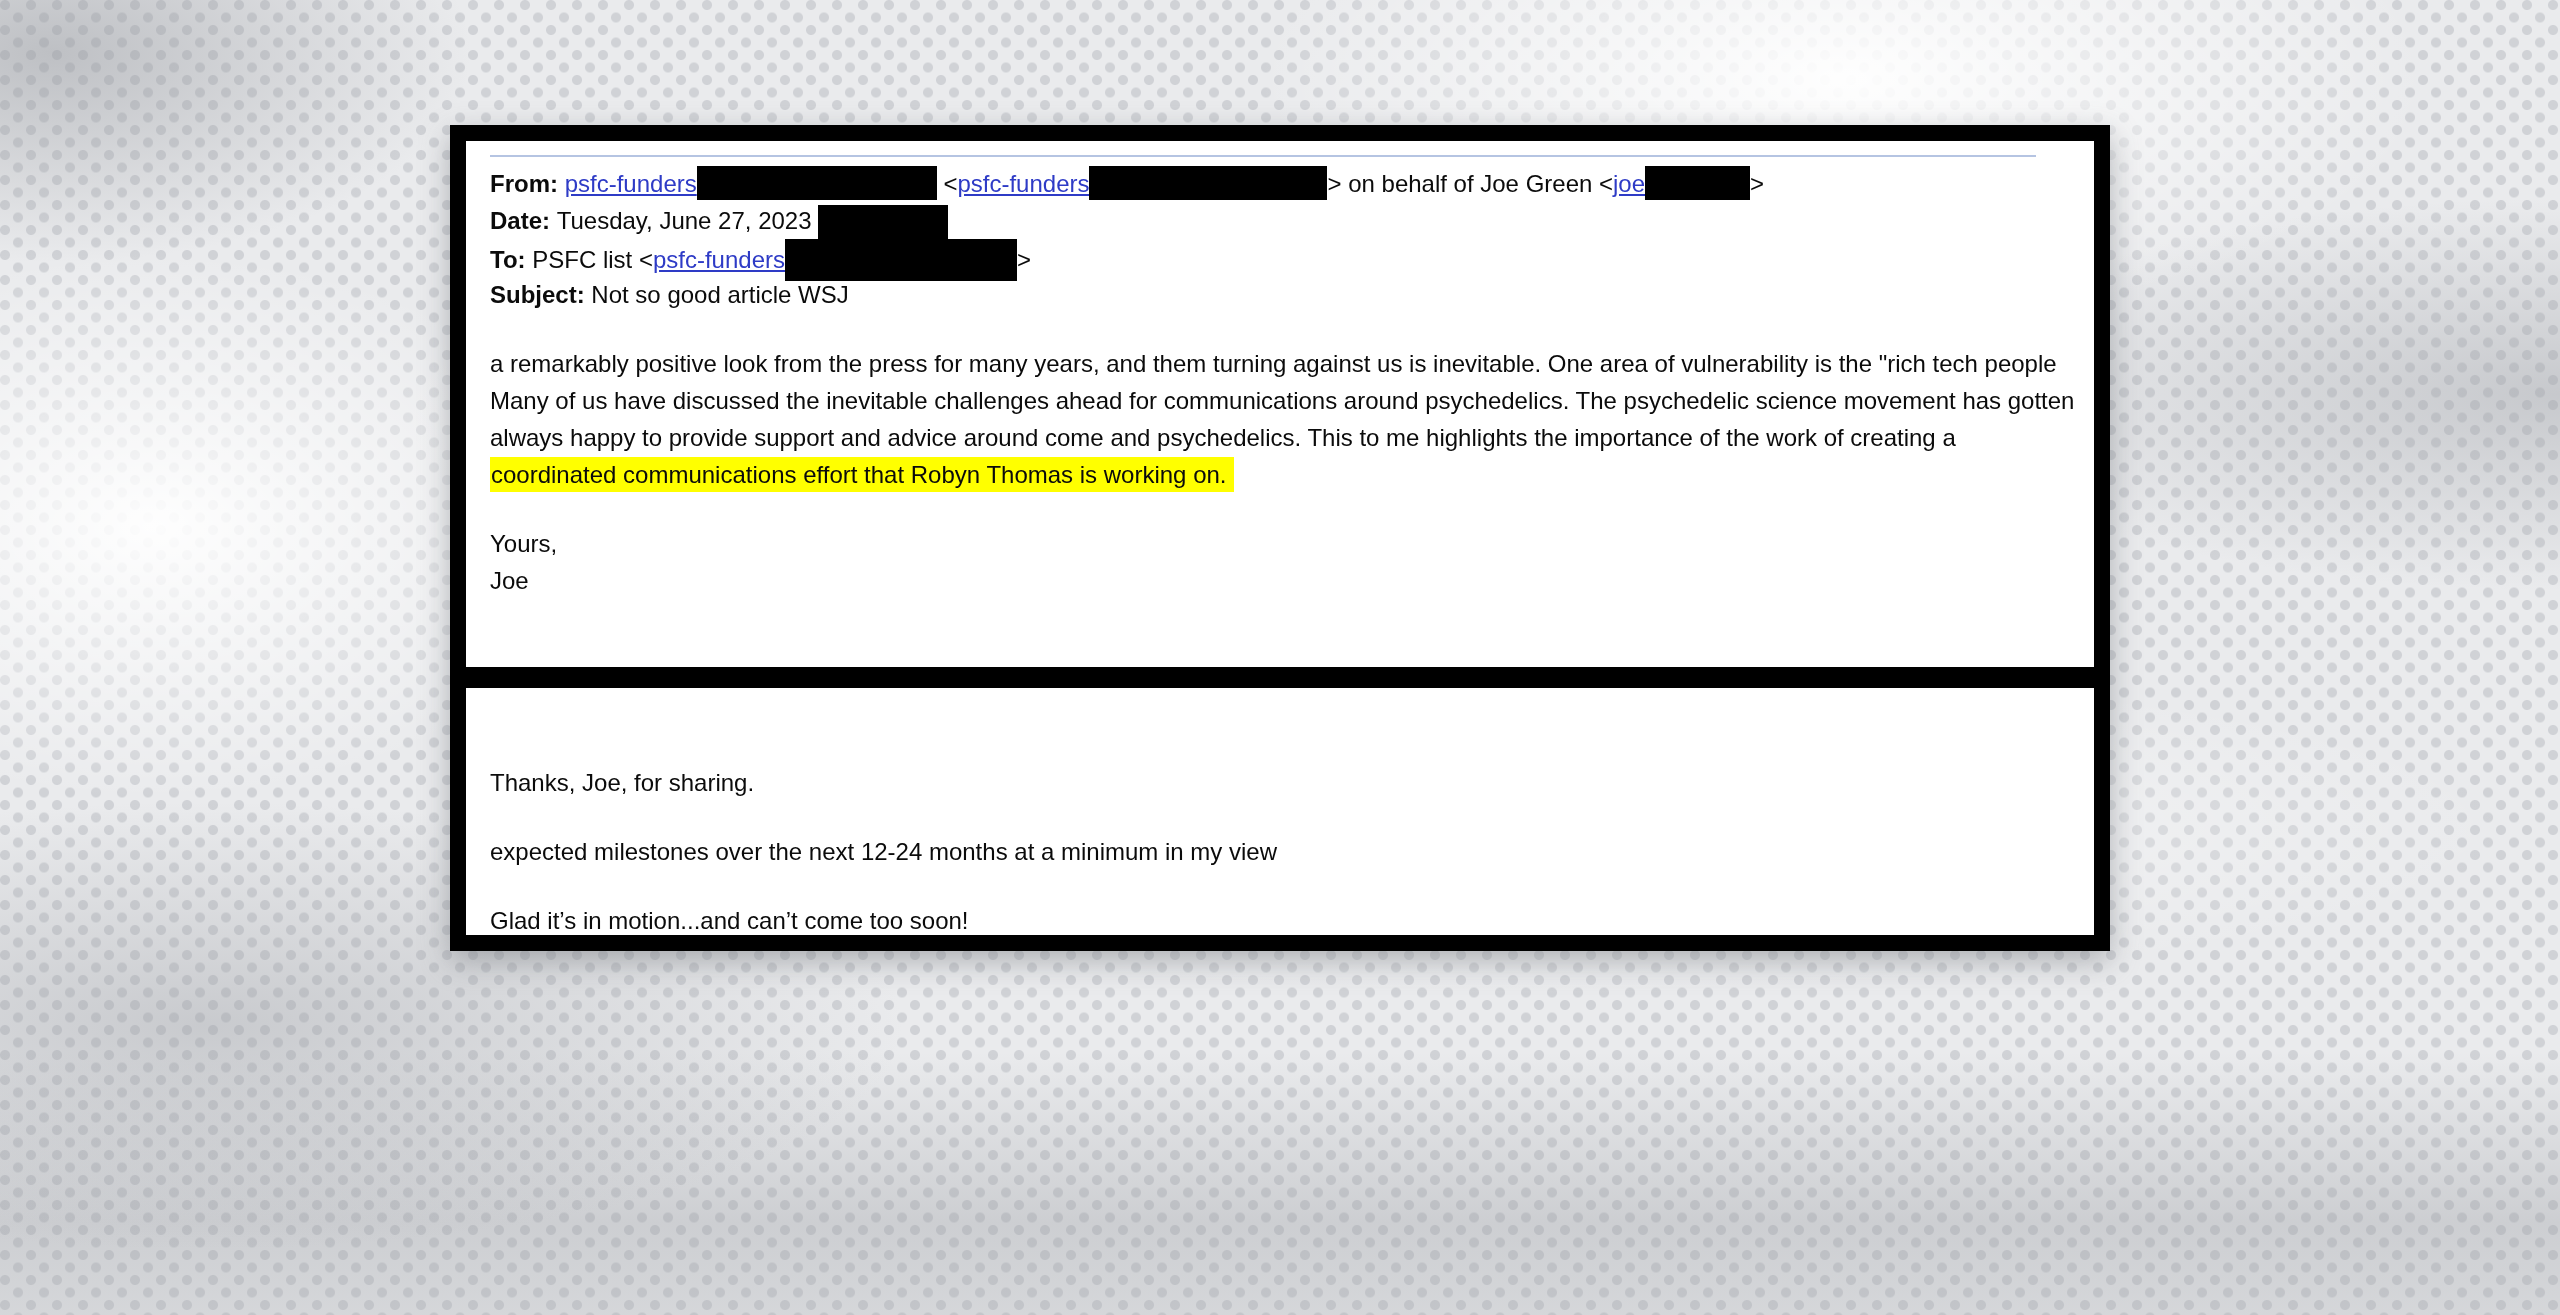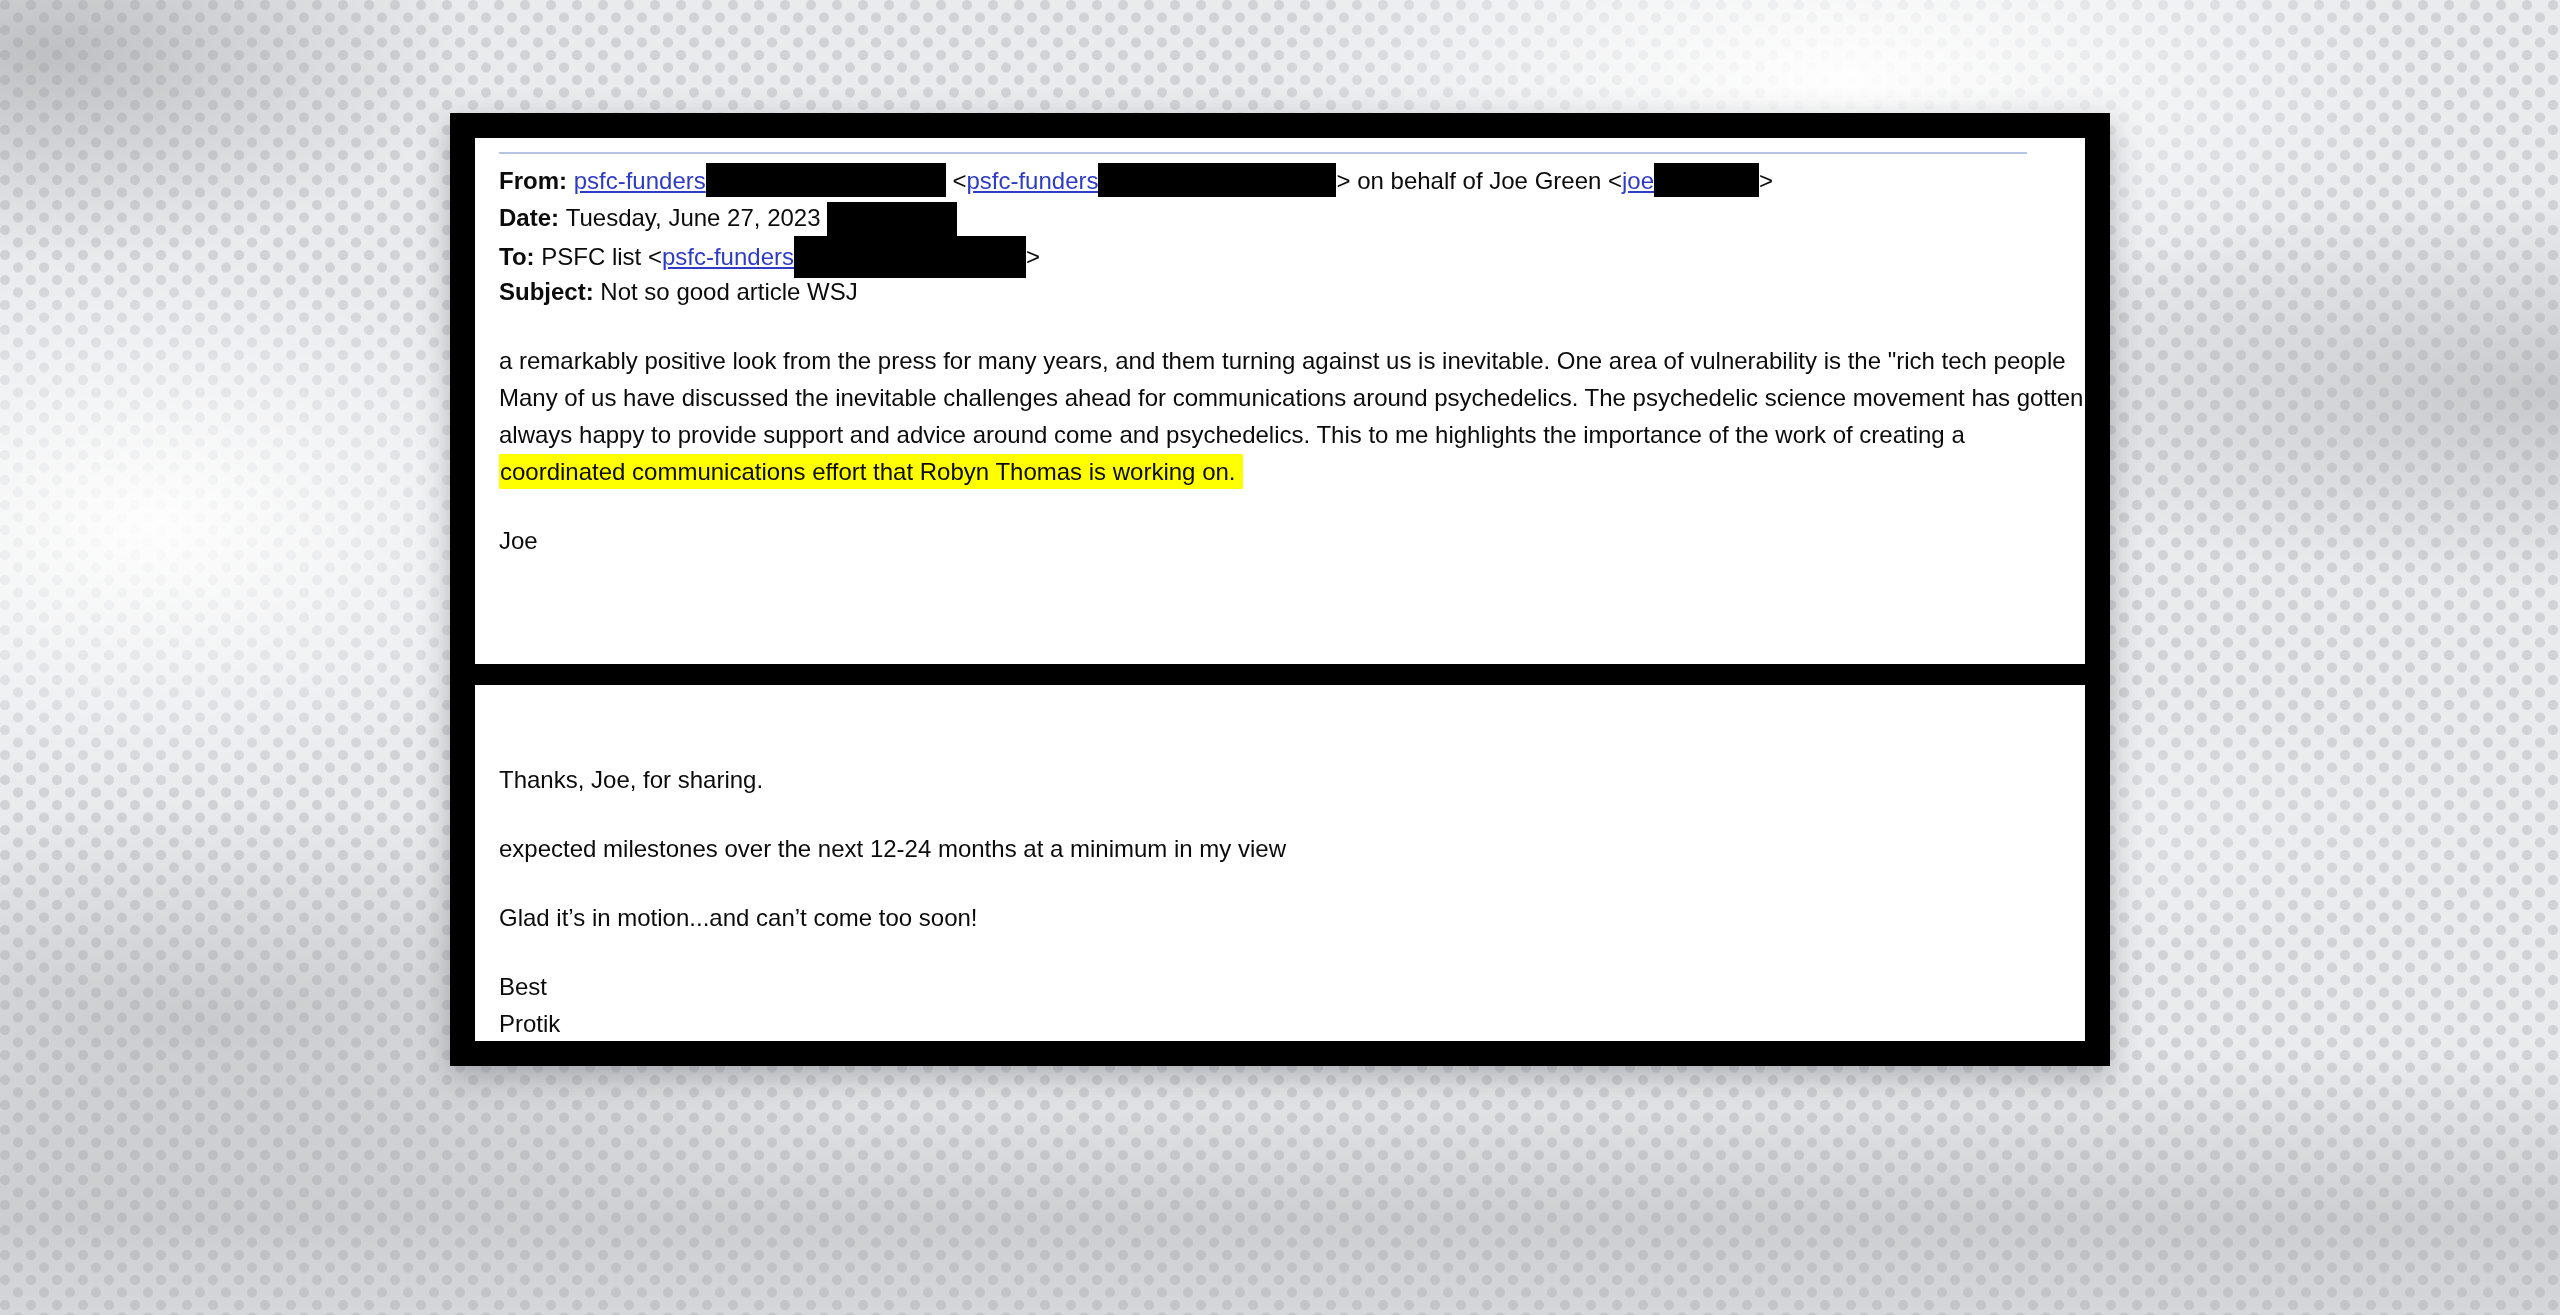--- a/index.html
+++ b/index.html
@@ -25,9 +25,9 @@
     background-position:0 0,0 0,0 0,0 0,0 0,0 0,0 0,0 0,0 0,13px 12.5px;
   }
   .frame{
-    position:absolute;left:450px;top:113px;width:1660px;height:953px;
+    position:absolute;left:450px;top:125px;width:1660px;height:826px;
     background:var(--frame,#000);box-sizing:border-box;
-    padding:25px;display:flex;flex-direction:column;gap:21px;
+    padding:16px;display:flex;flex-direction:column;gap:21px;
     box-shadow:0 10px 28px rgba(100,104,110,.45);
   }
   .panel{

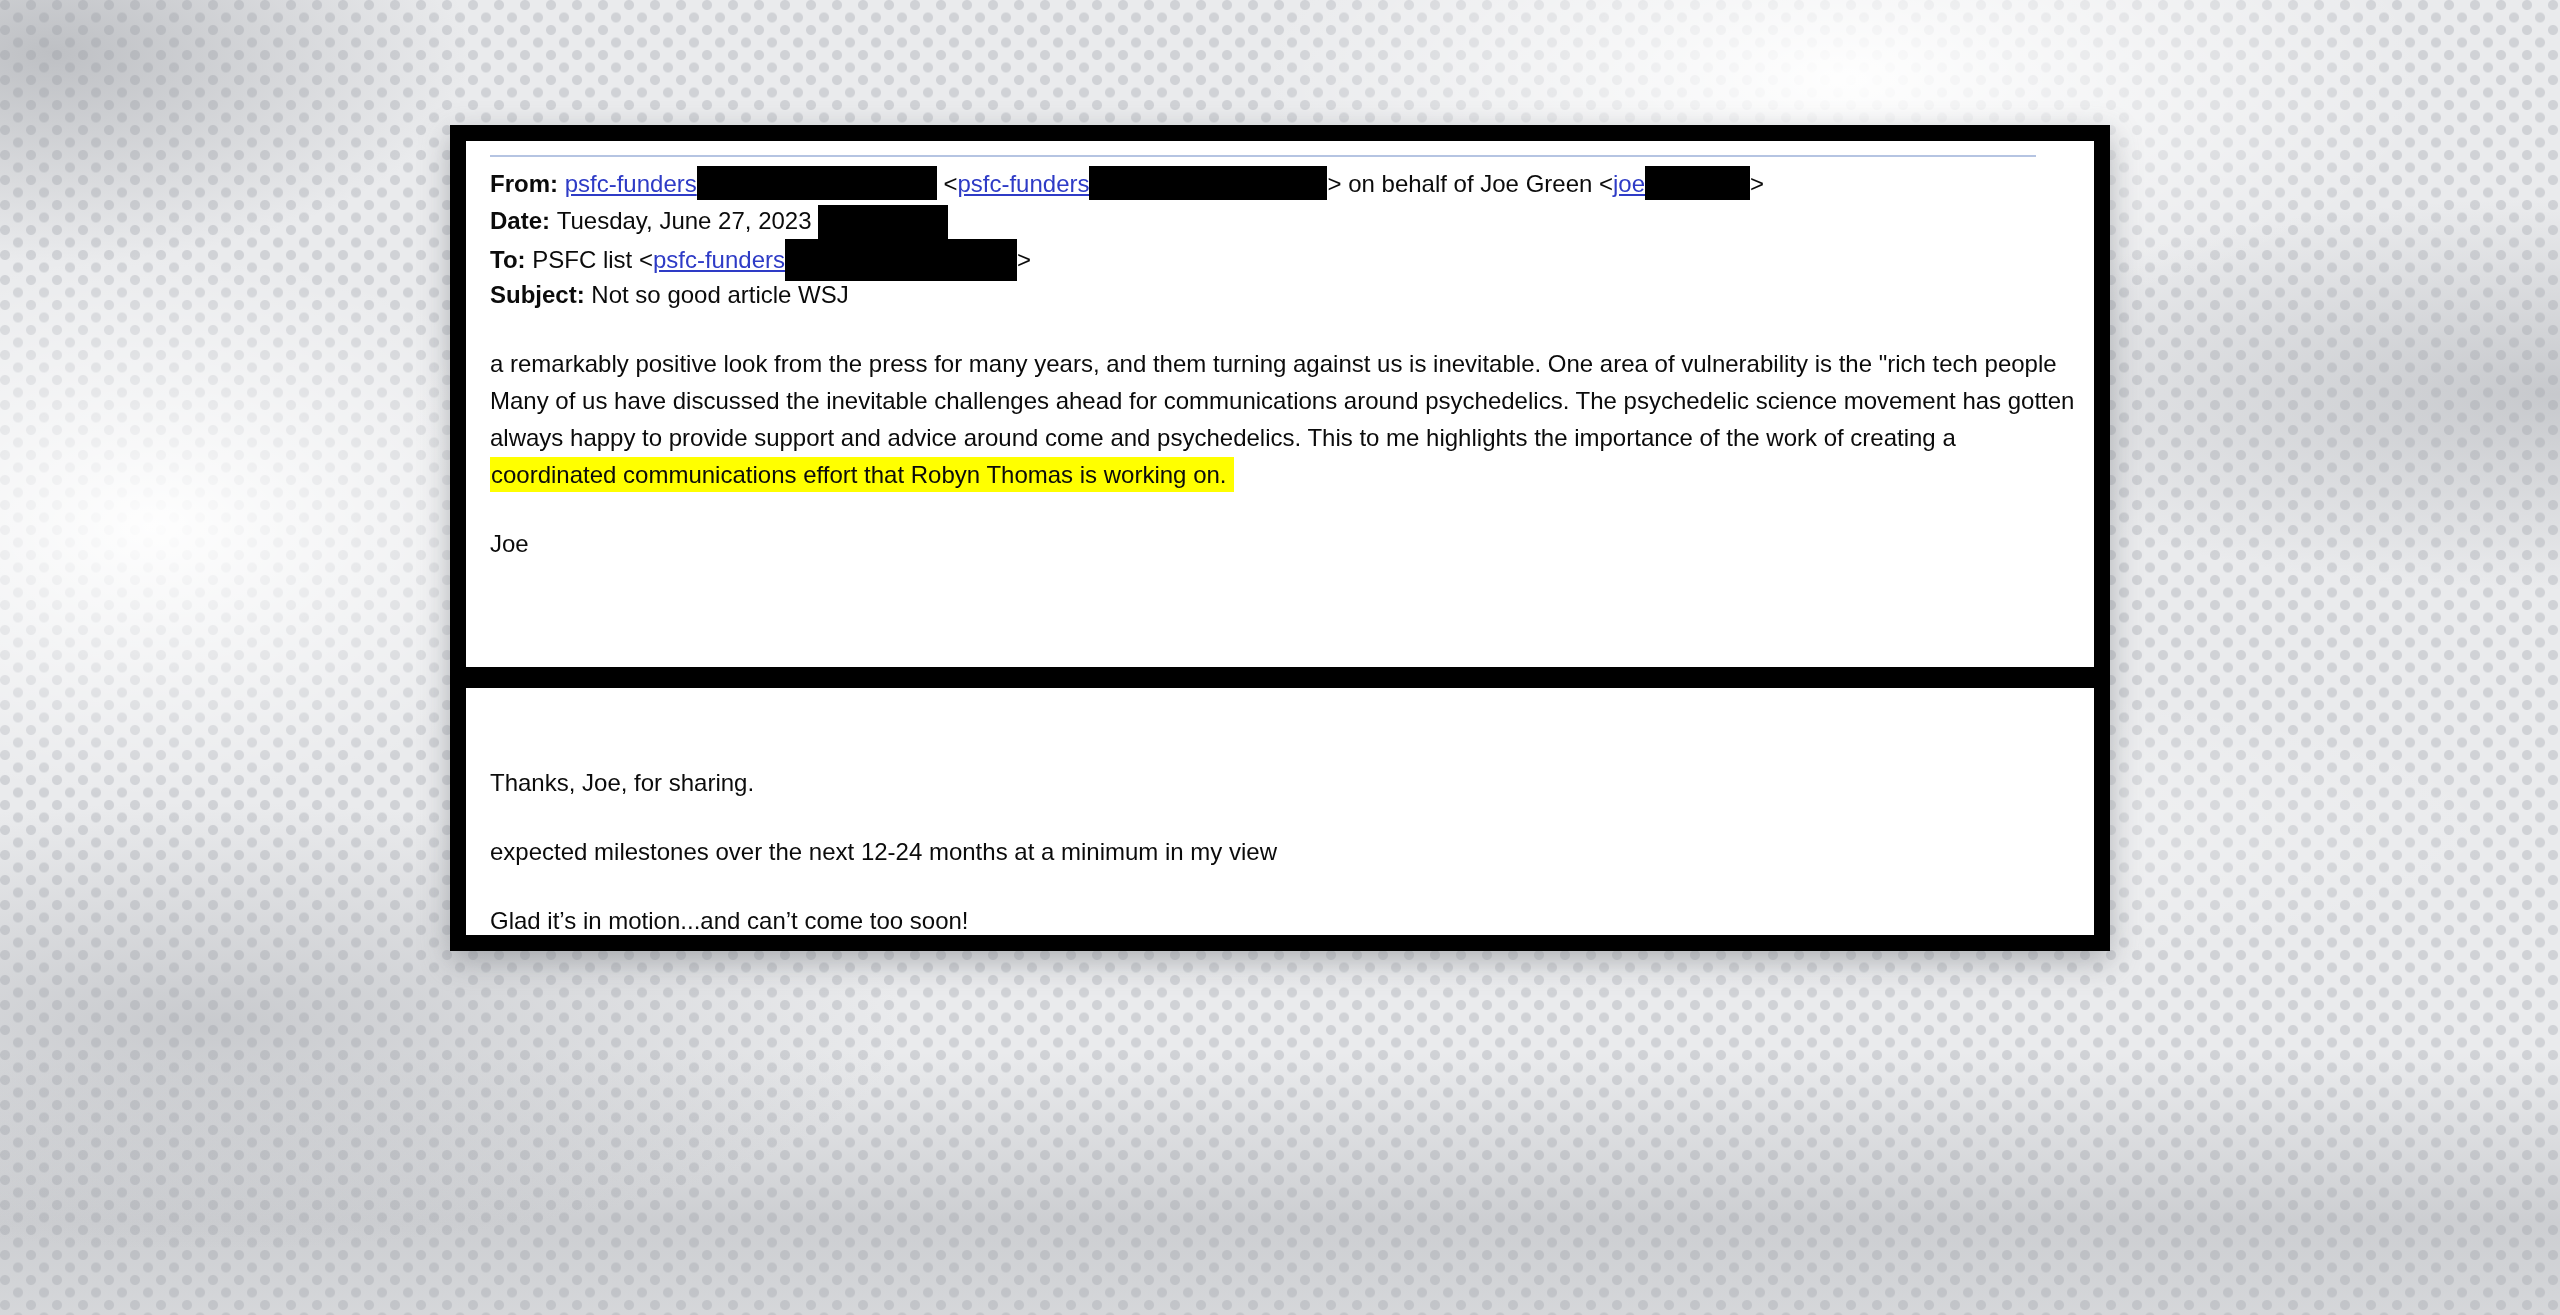--- a/index.html
+++ b/index.html
@@ -62,6 +62,7 @@
           <div class="line"><span class="">always happy to provide support and advice around come and psychedelics. This to me highlights the importance of the work of creating a</span></div>
           <div class="line"><span class="hl">coordinated communications effort that Robyn Thomas is working on. </span></div>
           <div class="gap"></div>
+          <div class="line"><span class="">Yours,</span></div>
           <div class="line"><span class="">Joe</span></div>
         </div>
     </div>

